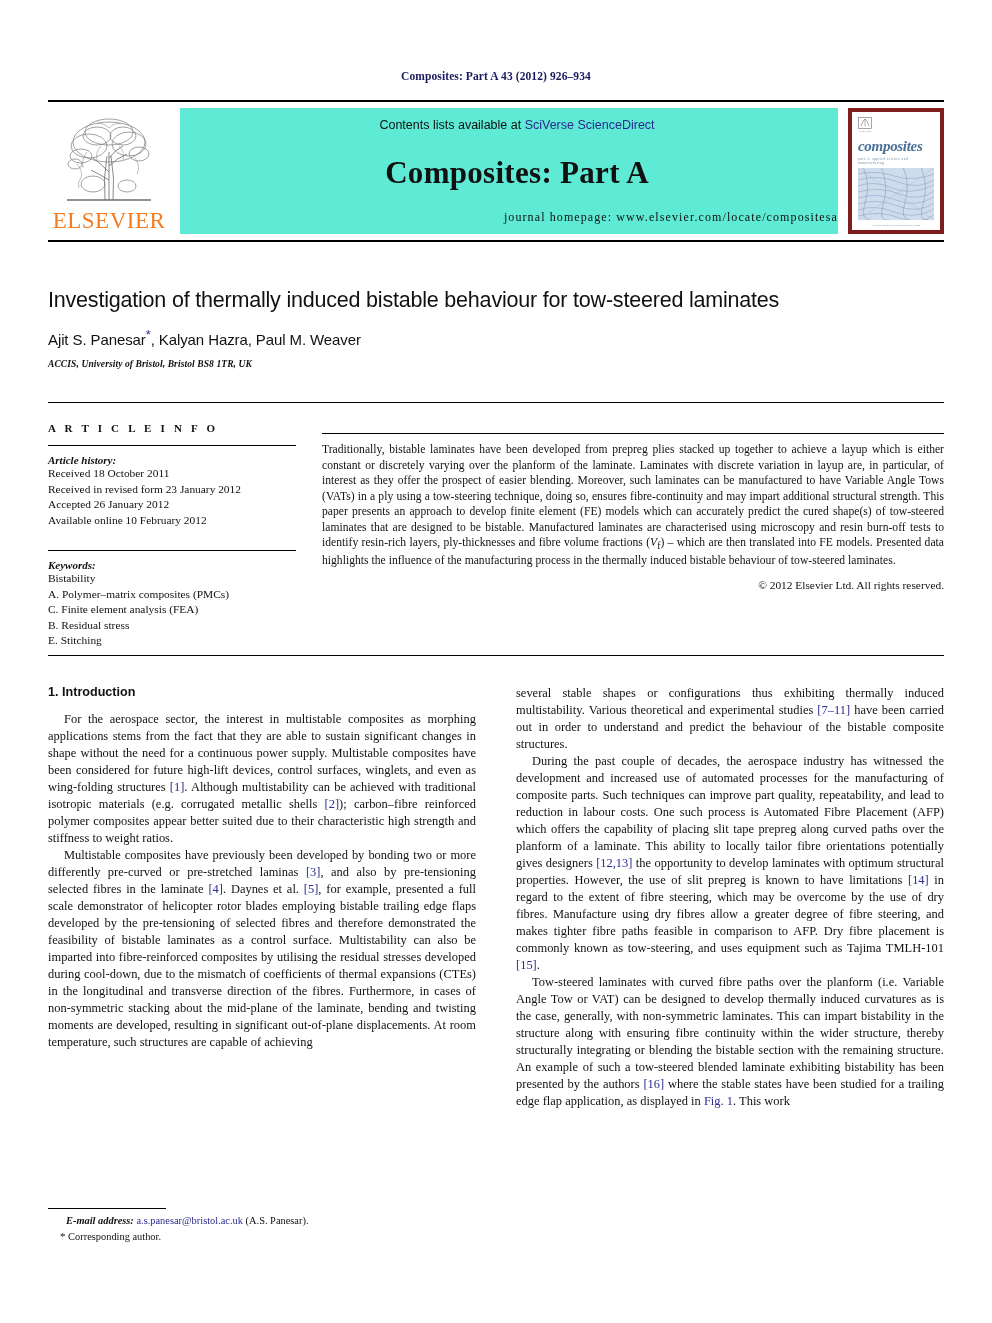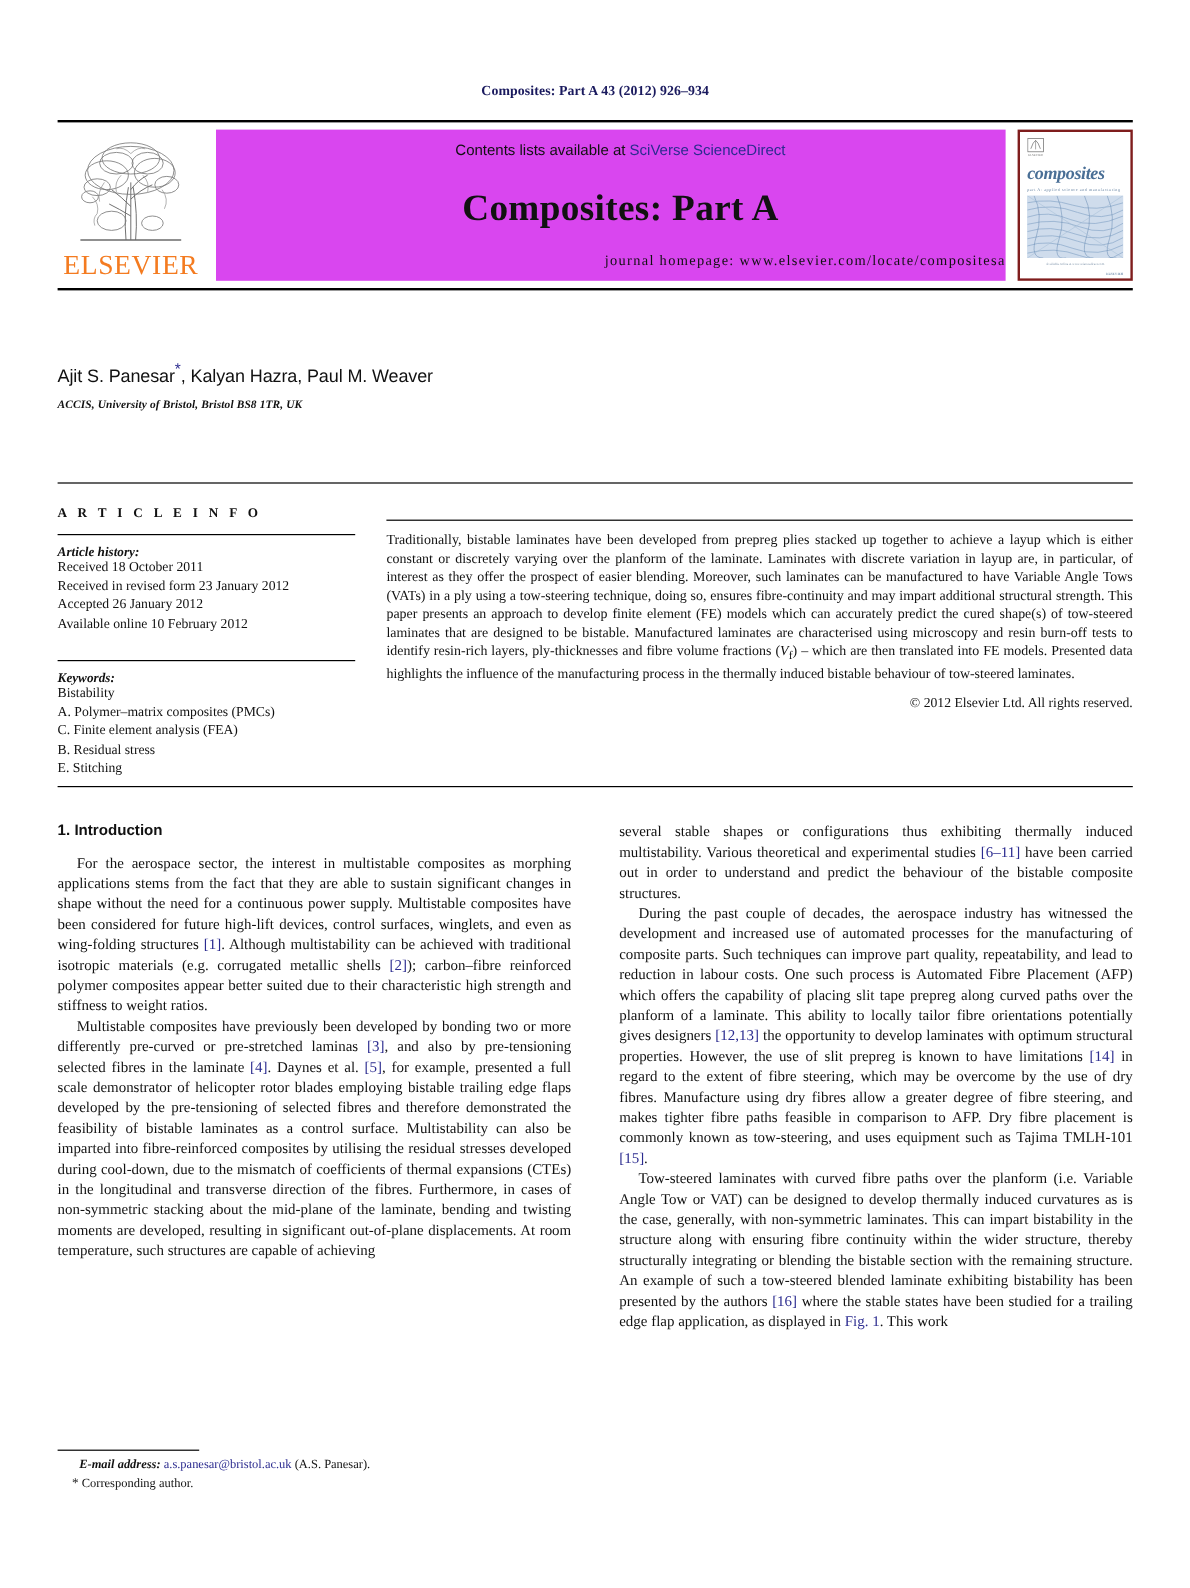--- a/index.html
+++ b/index.html
@@ -75,7 +75,7 @@
   }
   .masthead-center {
     flex: 1 1 auto;
-    background: #d946ef;
+    background: #5eead4;
     display: flex;
     flex-direction: column;
     justify-content: space-between;

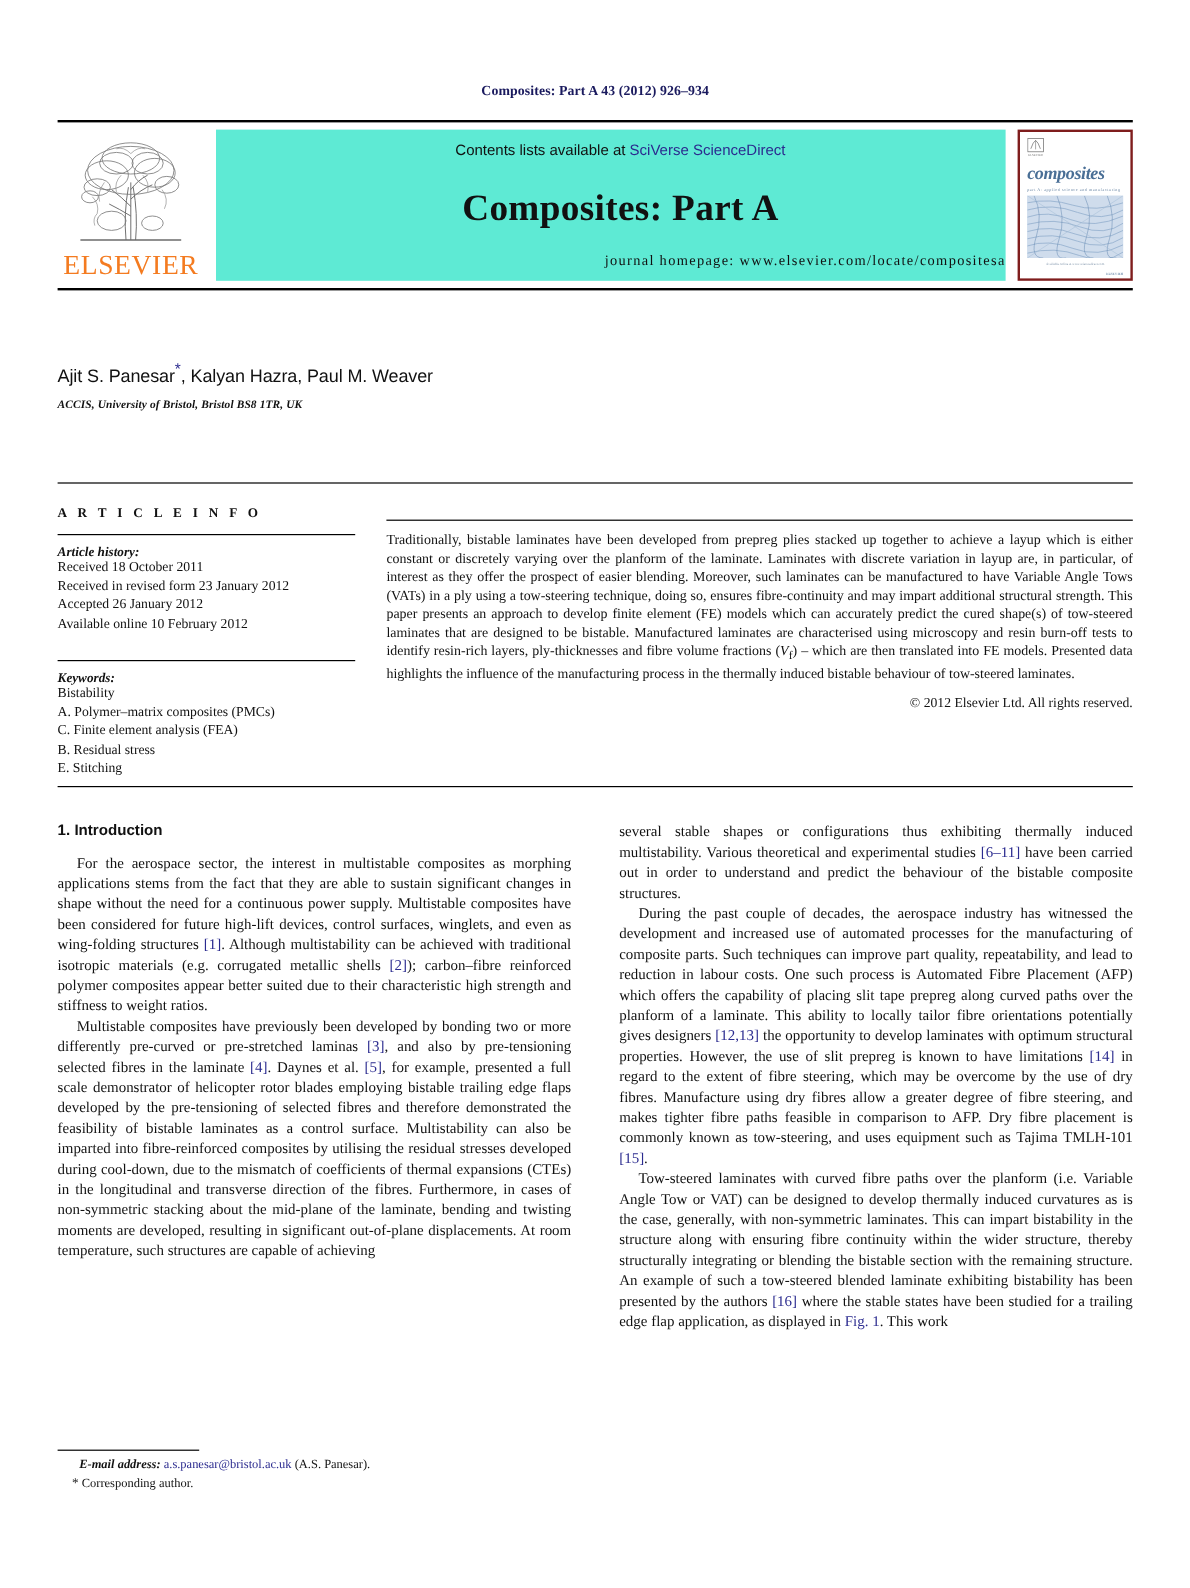--- a/index.html
+++ b/index.html
@@ -113,7 +113,7 @@
   .cover-thumb {
     width: 96px;
     flex: 0 0 96px;
-    border: 2px solid #7f1d1d;
+    border: 4px solid #7f1d1d;
     background: #ffffff;
     box-sizing: border-box;
     position: relative;

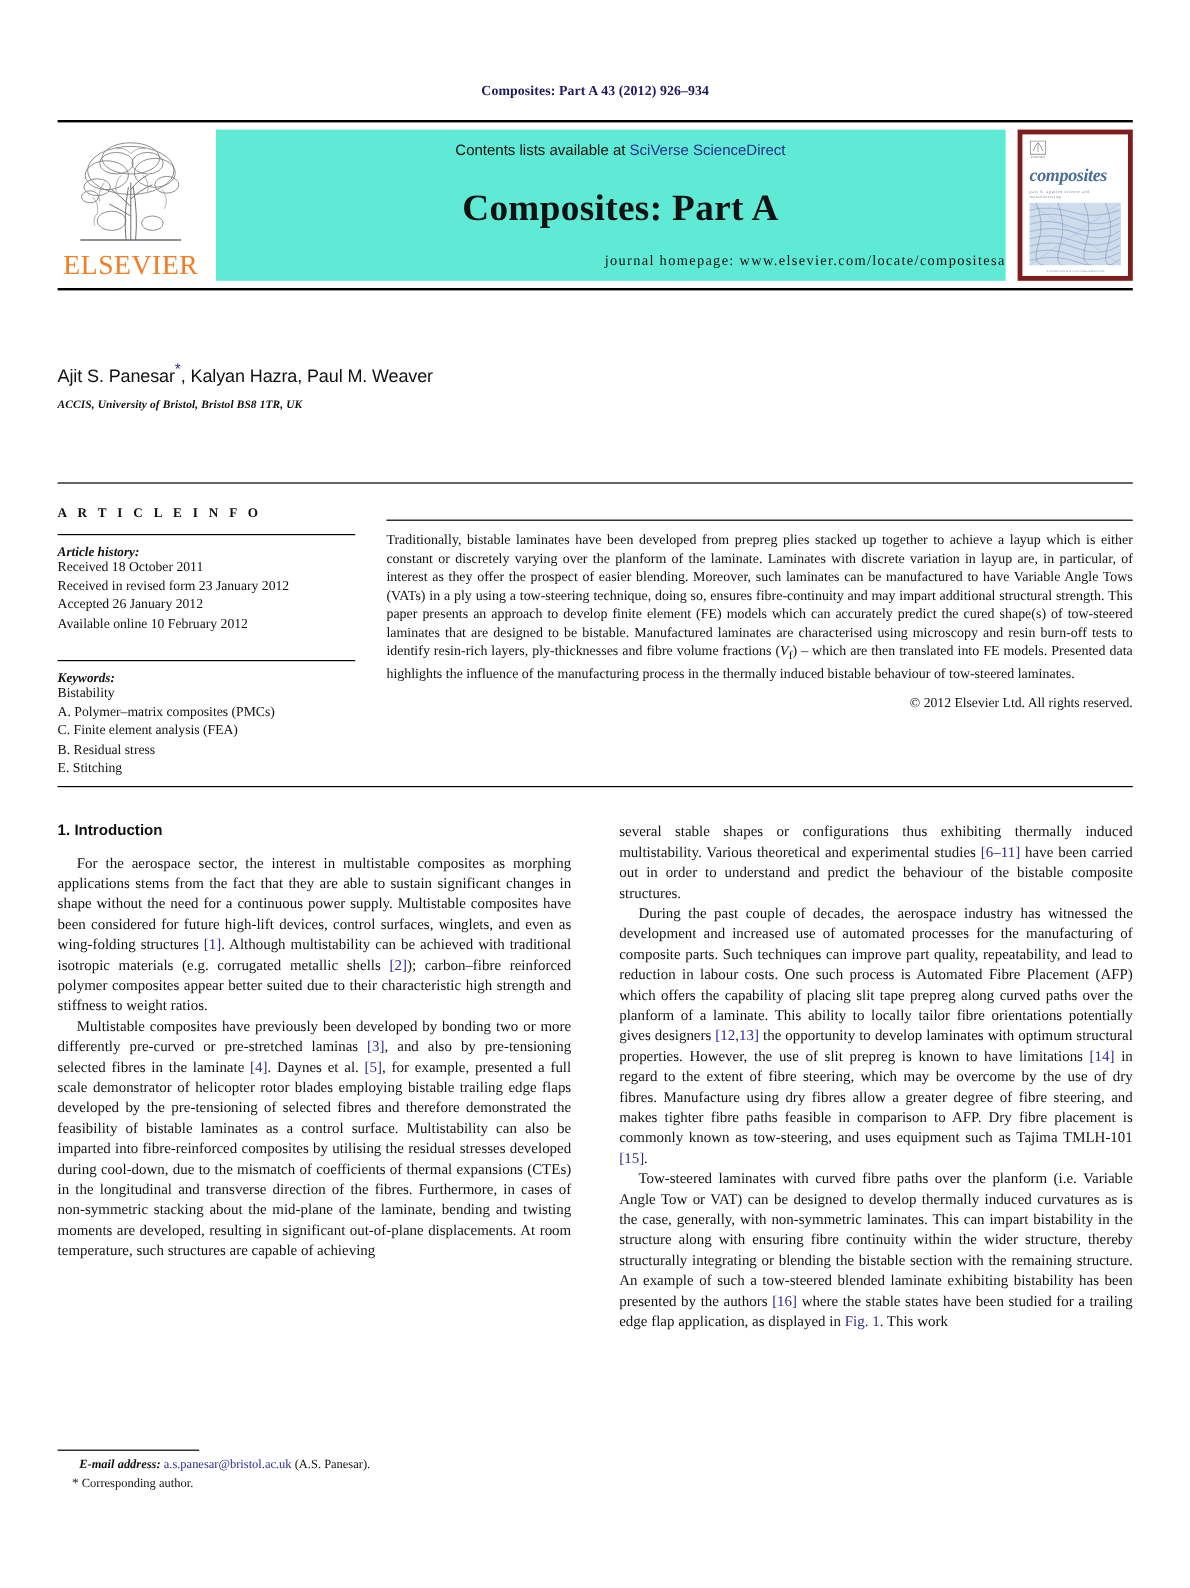--- a/index.html
+++ b/index.html
@@ -457,6 +457,7 @@
   </div>
 
   <div class="title-block">
+    <h1 class="paper-title">Investigation of thermally induced bistable behaviour for tow-steered laminates</h1>
     <div class="authors">
       <span>Ajit S. Panesar</span><span class="corr-star">*</span><span>, Kalyan Hazra, Paul M. Weaver</span>
     </div>

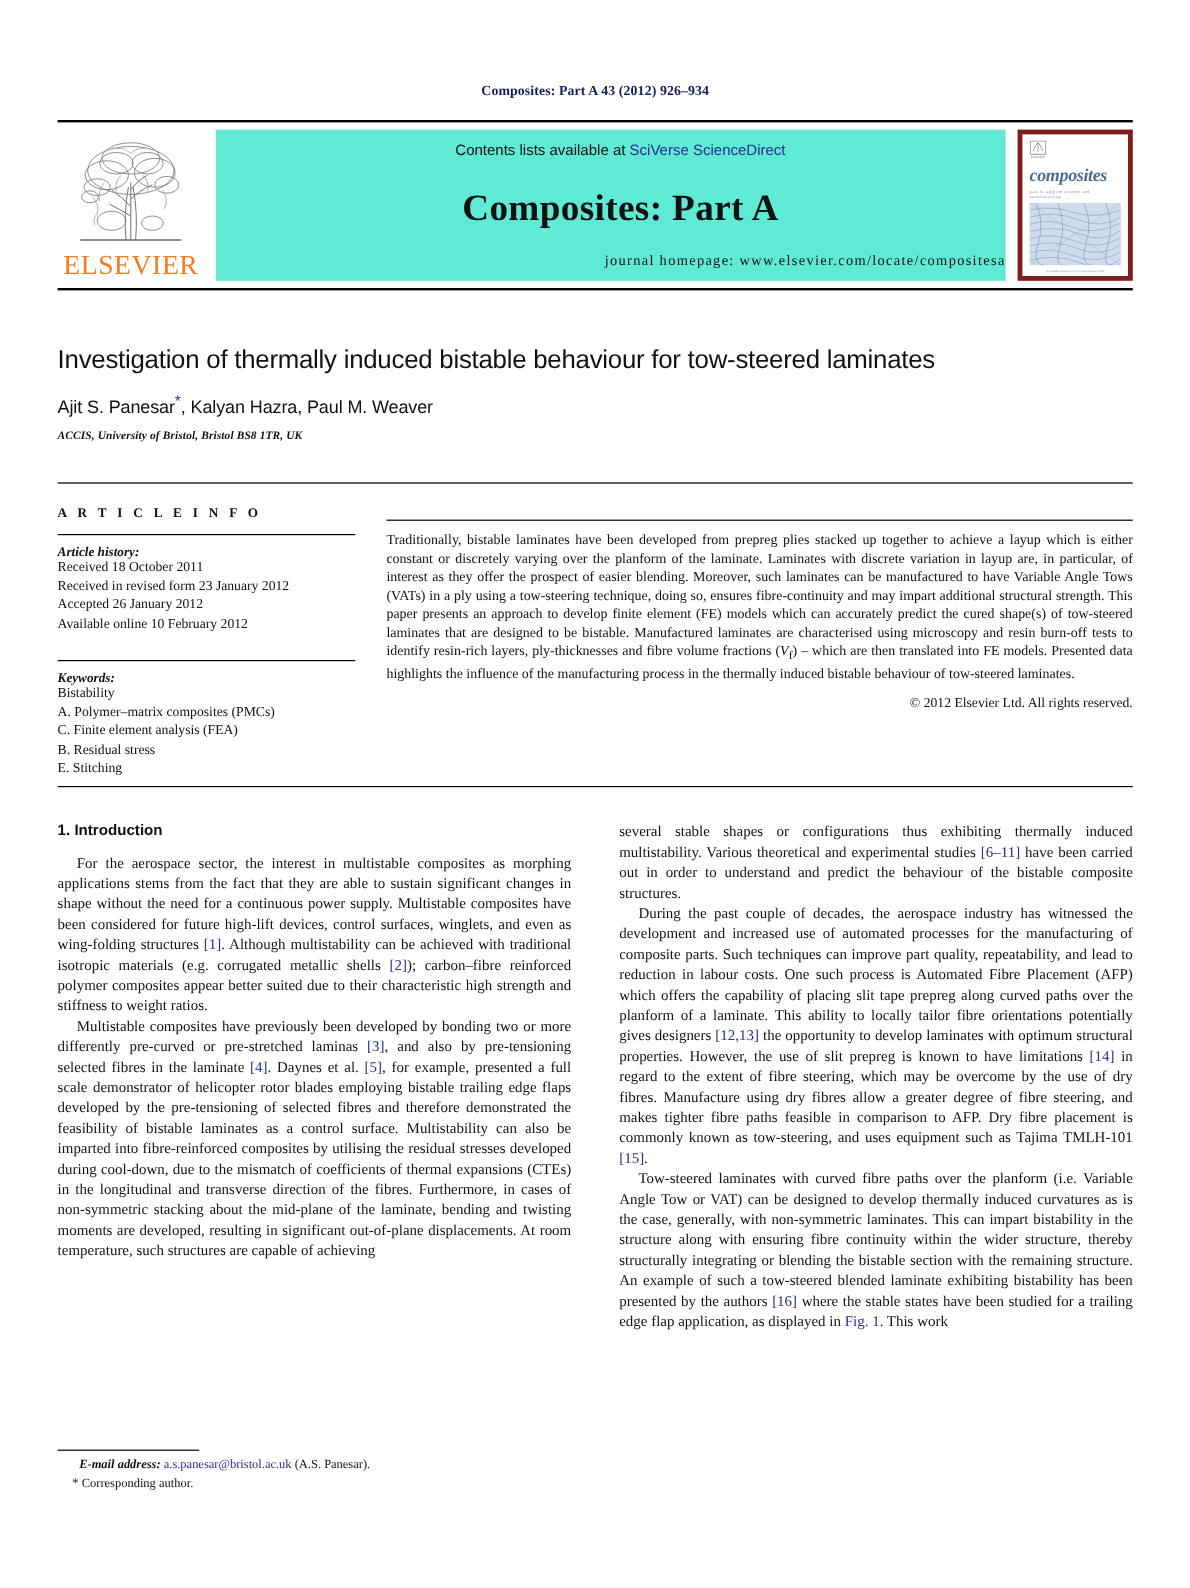--- a/index.html
+++ b/index.html
@@ -503,7 +503,7 @@
     </div>
     <div class="col-gap"></div>
     <div class="col">
-      <p class="body-p no-indent">several stable shapes or configurations thus exhibiting thermally induced multistability. Various theoretical and experimental studies <span class="ref">[6–11]</span> have been carried out in order to understand and predict the behaviour of the bistable composite structures.</p>
+      <p class="body-p no-indent">several stable shapes or configurations thus exhibiting thermally induced multistability. Various theoretical and experimental studies <span class="ref">[7–11]</span> have been carried out in order to understand and predict the behaviour of the bistable composite structures.</p>
       <p class="body-p">During the past couple of decades, the aerospace industry has witnessed the development and increased use of automated processes for the manufacturing of composite parts. Such techniques can improve part quality, repeatability, and lead to reduction in labour costs. One such process is Automated Fibre Placement (AFP) which offers the capability of placing slit tape prepreg along curved paths over the planform of a laminate. This ability to locally tailor fibre orientations potentially gives designers <span class="ref">[12,13]</span> the opportunity to develop laminates with optimum structural properties. However, the use of slit prepreg is known to have limitations <span class="ref">[14]</span> in regard to the extent of fibre steering, which may be overcome by the use of dry fibres. Manufacture using dry fibres allow a greater degree of fibre steering, and makes tighter fibre paths feasible in comparison to AFP. Dry fibre placement is commonly known as tow-steering, and uses equipment such as Tajima TMLH-101 <span class="ref">[15]</span>.</p>
       <p class="body-p">Tow-steered laminates with curved fibre paths over the planform (i.e. Variable Angle Tow or VAT) can be designed to develop thermally induced curvatures as is the case, generally, with non-symmetric laminates. This can impart bistability in the structure along with ensuring fibre continuity within the wider structure, thereby structurally integrating or blending the bistable section with the remaining structure. An example of such a tow-steered blended laminate exhibiting bistability has been presented by the authors <span class="ref">[16]</span> where the stable states have been studied for a trailing edge flap application, as displayed in <span class="figref">Fig. 1</span>. This work</p>
     </div>

